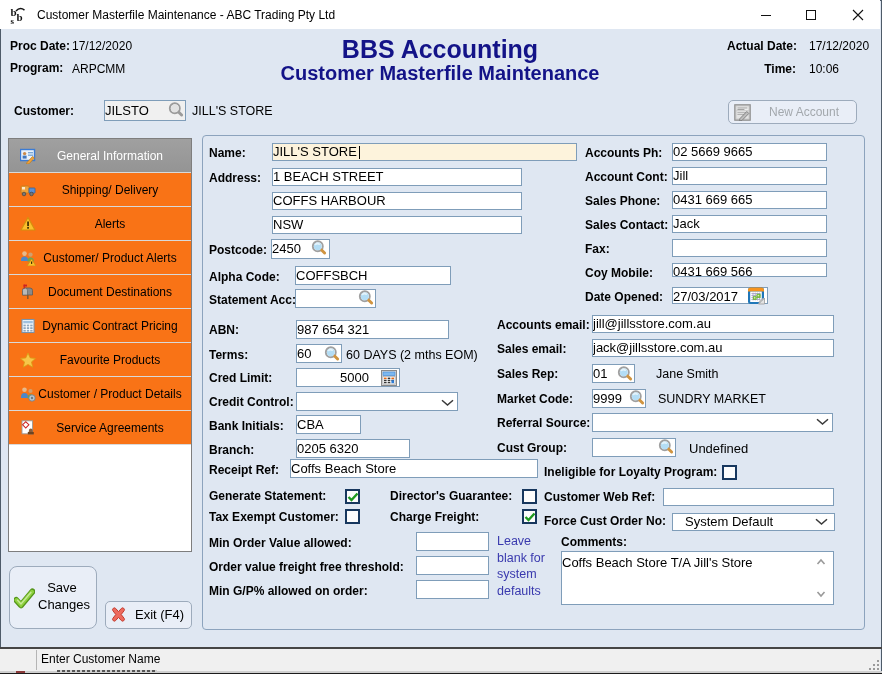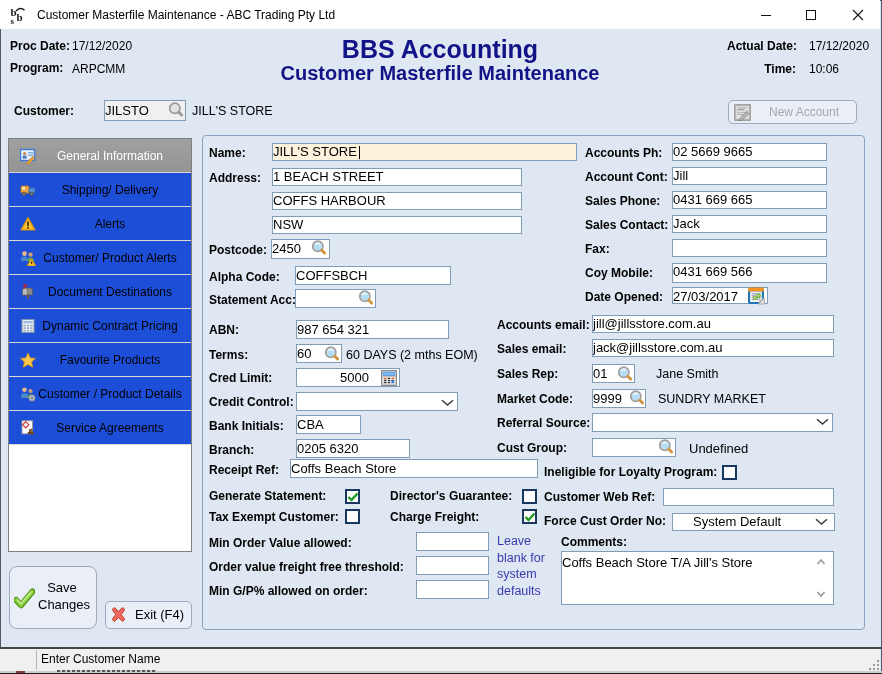--- a/index.html
+++ b/index.html
@@ -16,7 +16,7 @@
 .hdr1 { position:absolute; left:0; width:880px; top:35px; text-align:center; font-size:25px; font-weight:bold; color:#131388; }
 .hdr2 { position:absolute; left:0; width:880px; top:62px; text-align:center; font-size:20px; font-weight:bold; color:#131388; }
 .sidebar { position:absolute; left:8px; top:138px; width:184px; height:414px; background:#fff; border:1px solid #7e7e7e; }
-.sitem { position:relative; height:34px; border-bottom:1px solid #d9d9d9; background:#1d4ed8; }
+.sitem { position:relative; height:34px; border-bottom:1px solid #d9d9d9; background:#f97316; }
 .sitem .txt { position:absolute; left:20px; right:0; top:0; height:34px; line-height:34px; text-align:center; font-size:12px; color:#000; }
 .sitem.sel { background:linear-gradient(#a0a0a0,#949494); }
 .sitem.sel .txt { color:#fff; }

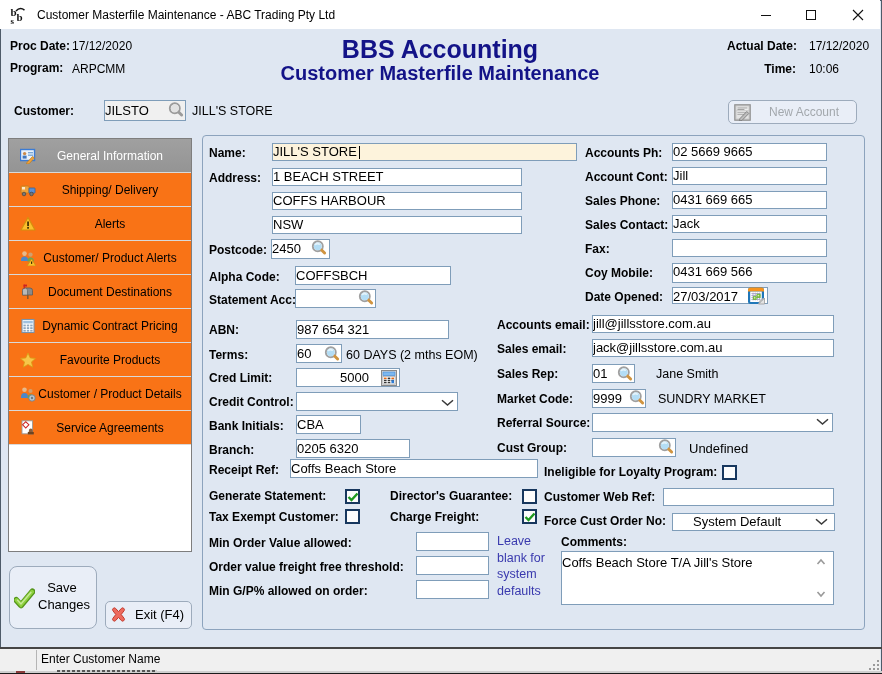--- a/index.html
+++ b/index.html
@@ -249,7 +249,7 @@
 <div class="lbl" style="left:585px;top:243px">Fax:</div>
 <div class="inp" style="left:672px;top:239px;width:155px;height:18px"></div>
 <div class="lbl" style="left:585px;top:267px">Coy Mobile:</div>
-<div class="inp" style="left:672px;top:263px;width:155px;height:20px">0431 669 566</div>
+<div class="inp" style="left:672px;top:263px;width:155px;height:14px">0431 669 566</div>
 <div class="lbl" style="left:585px;top:291px">Date Opened:</div>
 <div class="inp" style="left:672px;top:287px;width:96px;height:17px;line-height:17px">27/03/2017</div>
 

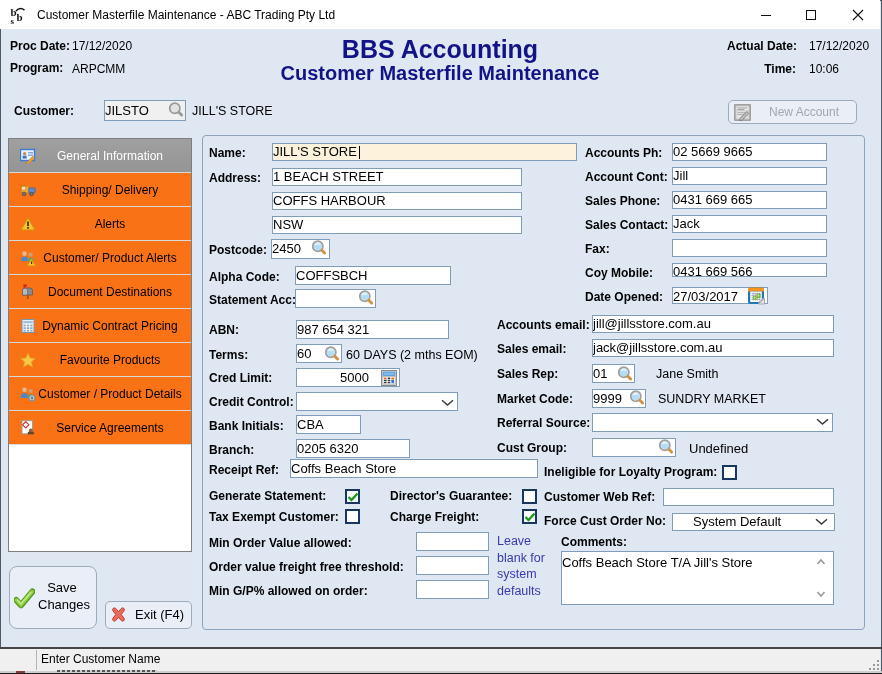--- a/index.html
+++ b/index.html
@@ -22,7 +22,7 @@
 .sitem.sel .txt { color:#fff; }
 .sicon { position:absolute; left:11px; top:9px; width:16px; height:16px; }
 .panel { position:absolute; left:202px; top:135px; width:663px; height:495px; border:1px solid #8ca3bd; border-radius:4px; }
-.combo { position:absolute; background:#fff; border:1px solid #7f9db9; font-size:13px; color:#000; line-height:16px; padding-left:20px; }
+.combo { position:absolute; background:#fff; border:1px solid #7f9db9; font-size:13px; color:#000; line-height:16px; padding-left:12px; }
 .chev { position:absolute; width:13px; height:7px; }
 .cb { position:absolute; width:15px; height:15px; background:#fcfcfc; border:2px solid #17375e; }
 .btn { position:absolute; background:#e9eef7; border:1px solid #9dabbc; border-radius:5px; }

